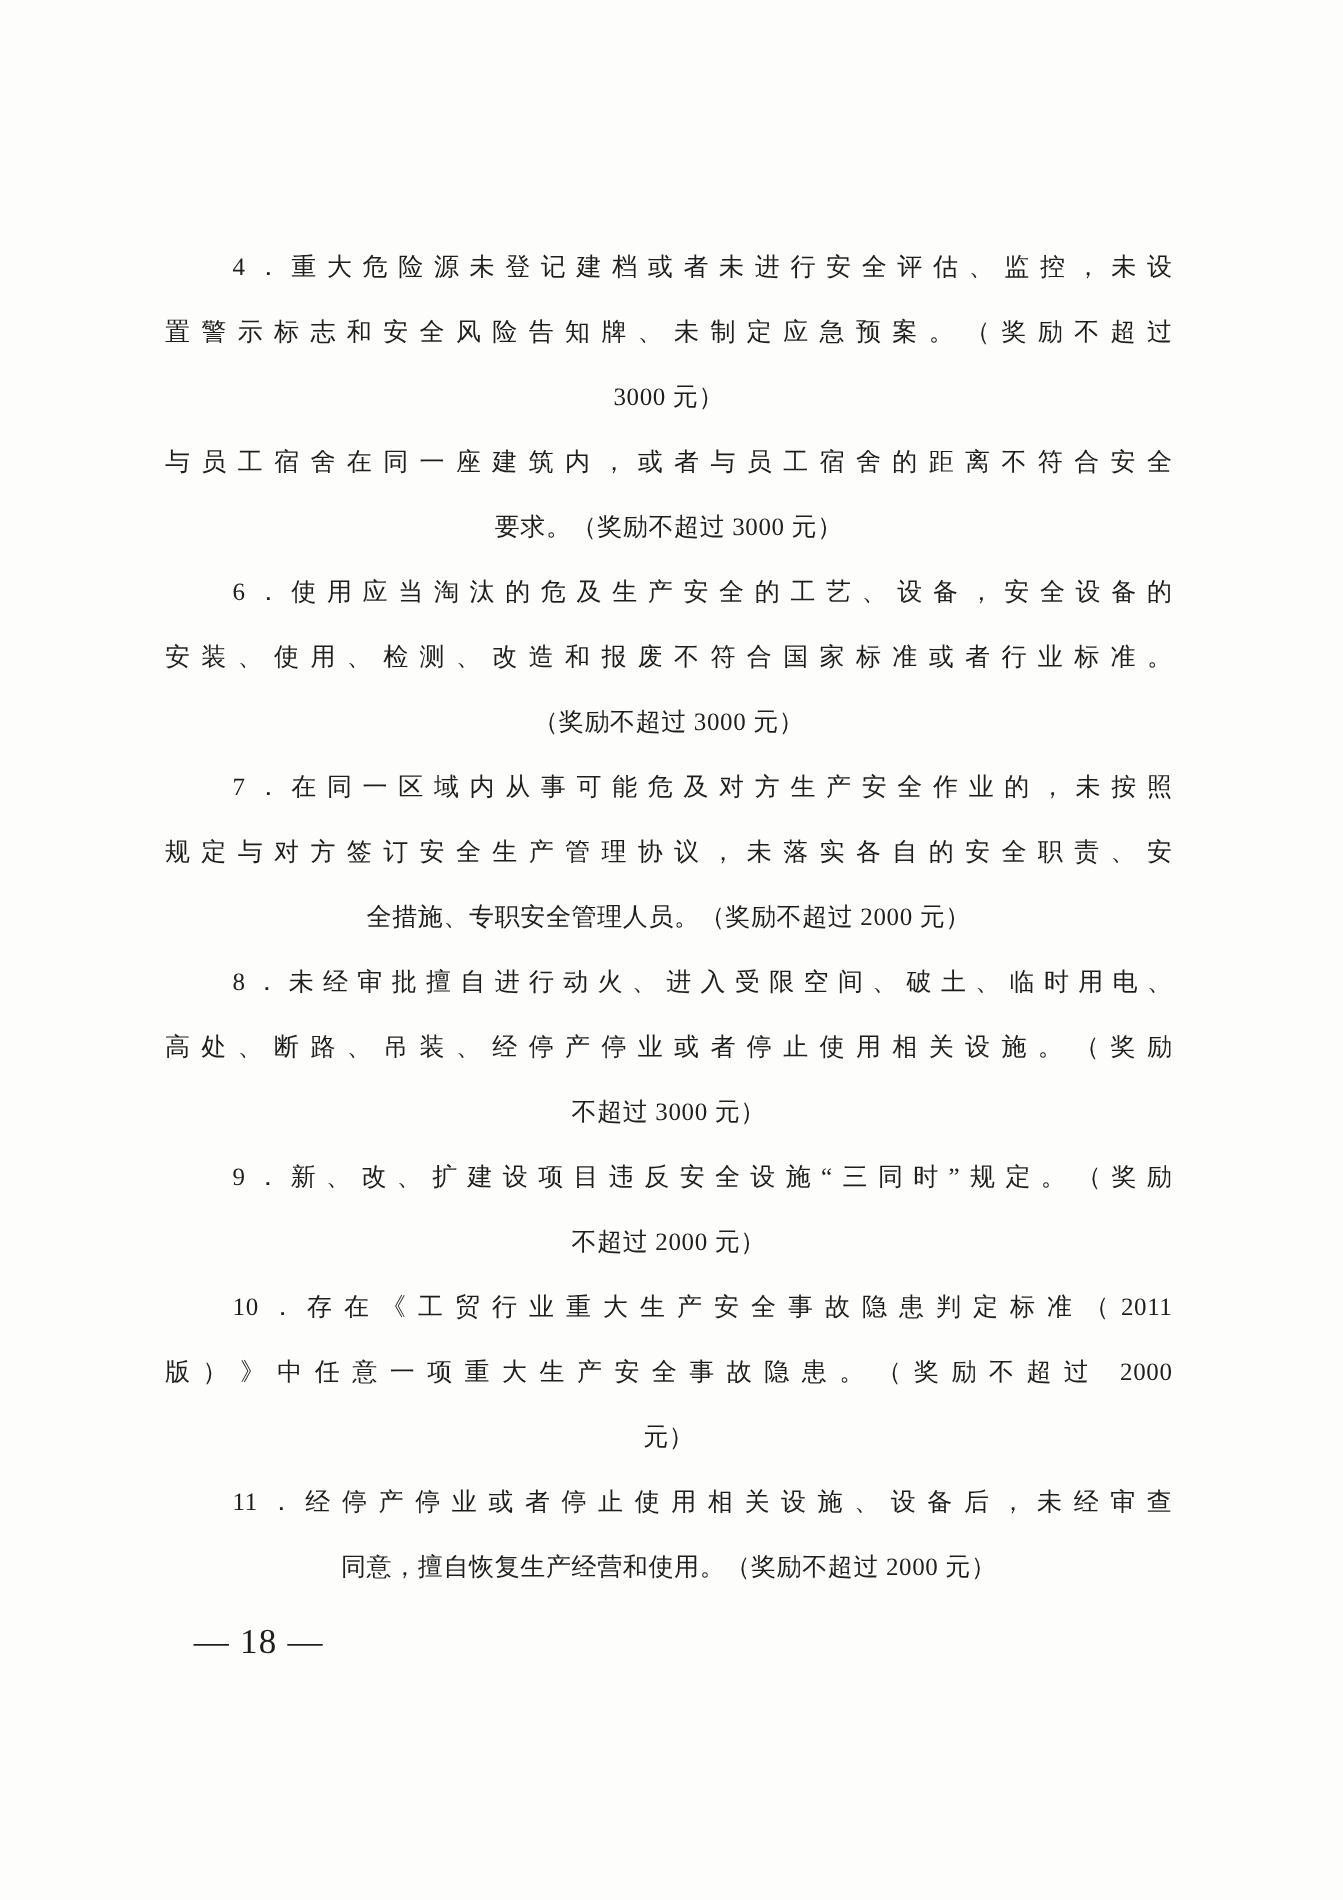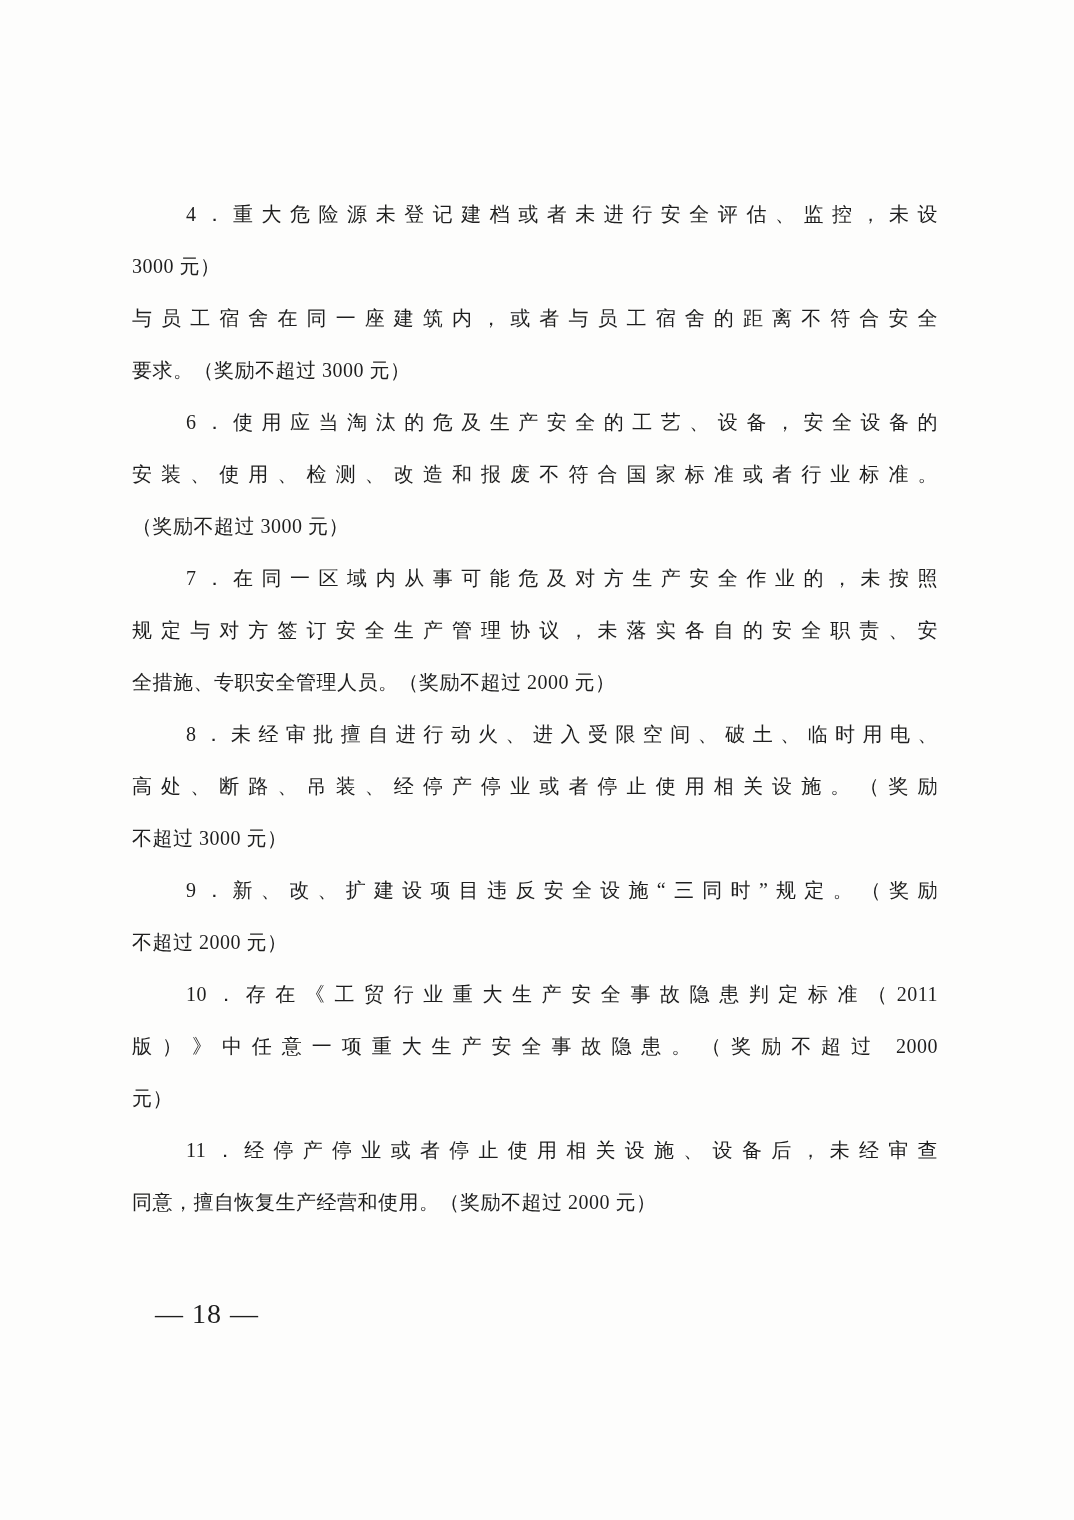--- a/index.html
+++ b/index.html
@@ -66,6 +66,7 @@
 
     <div class="para">
       <div class="ln first just">4．重大危险源未登记建档或者未进行安全评估、监控，未设</div>
+      <div class="ln just">置警示标志和安全风险告知牌、未制定应急预案。（奖励不超过</div>
       <div class="ln last">3000 元）</div>
     </div>
 

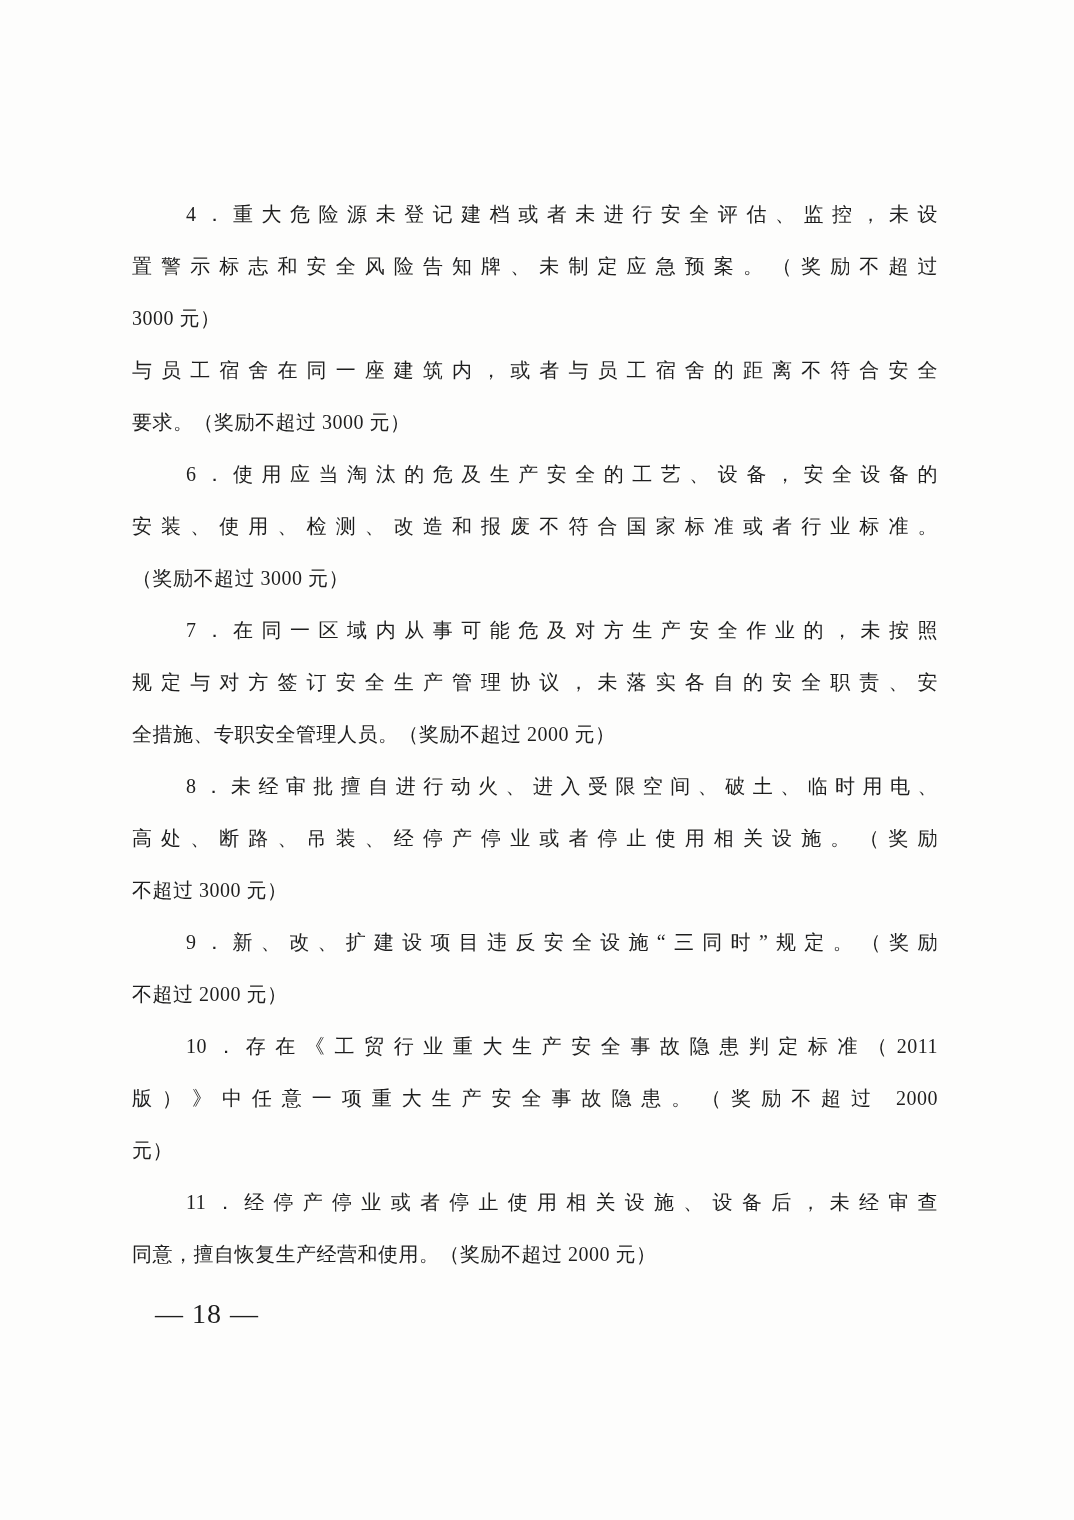--- a/index.html
+++ b/index.html
@@ -45,7 +45,7 @@
   }
   
   .ln.last {
-    text-align: left;
+    text-align: center;
     white-space: nowrap;
   }
   .page-footer {

